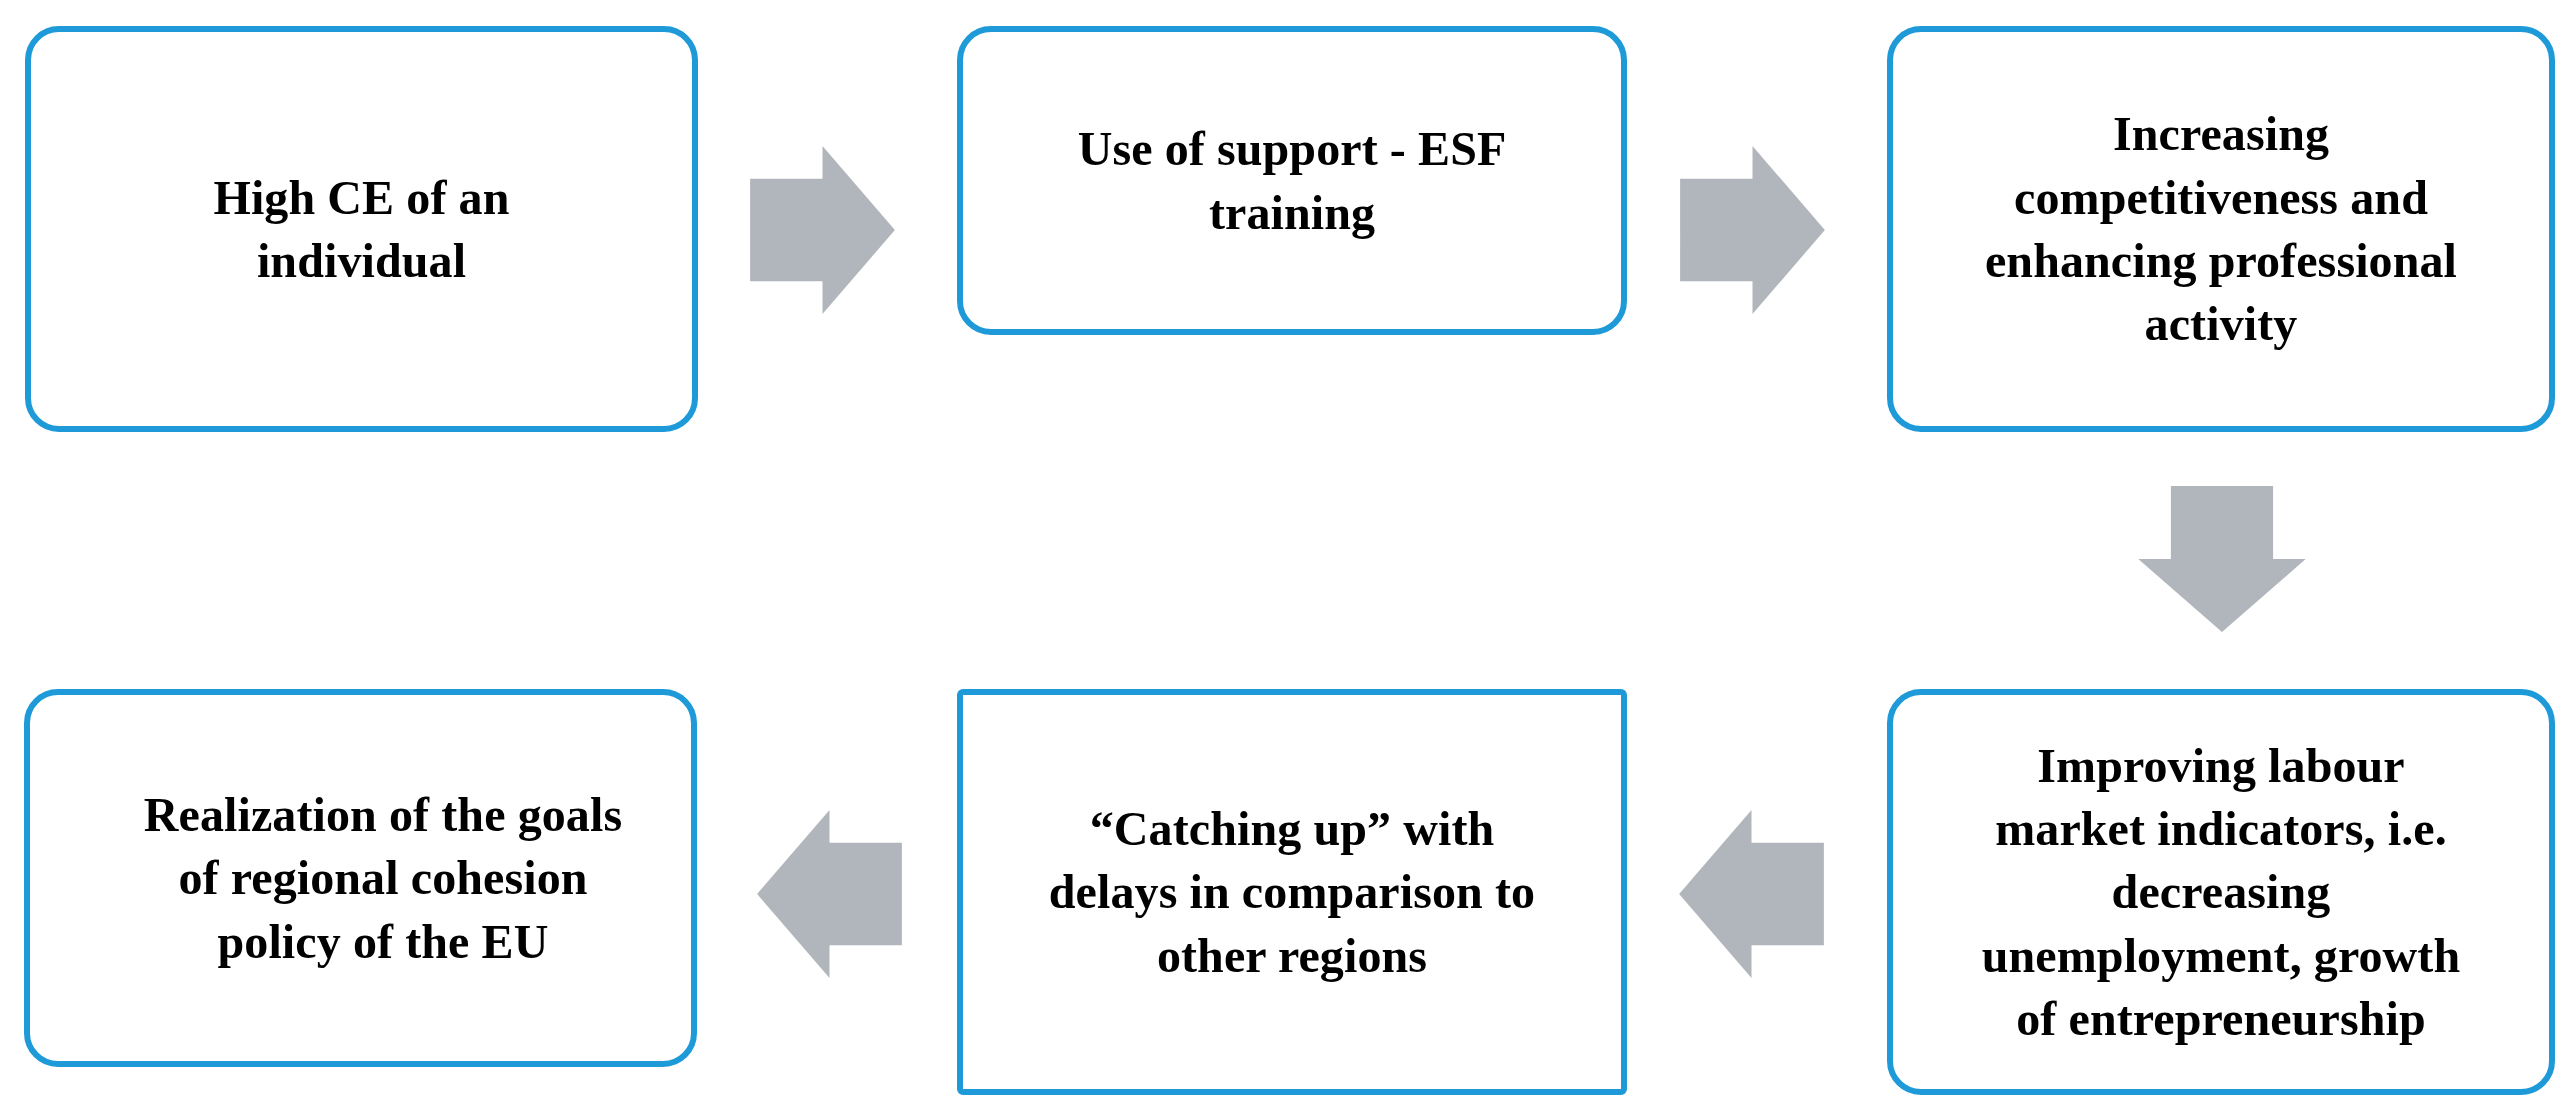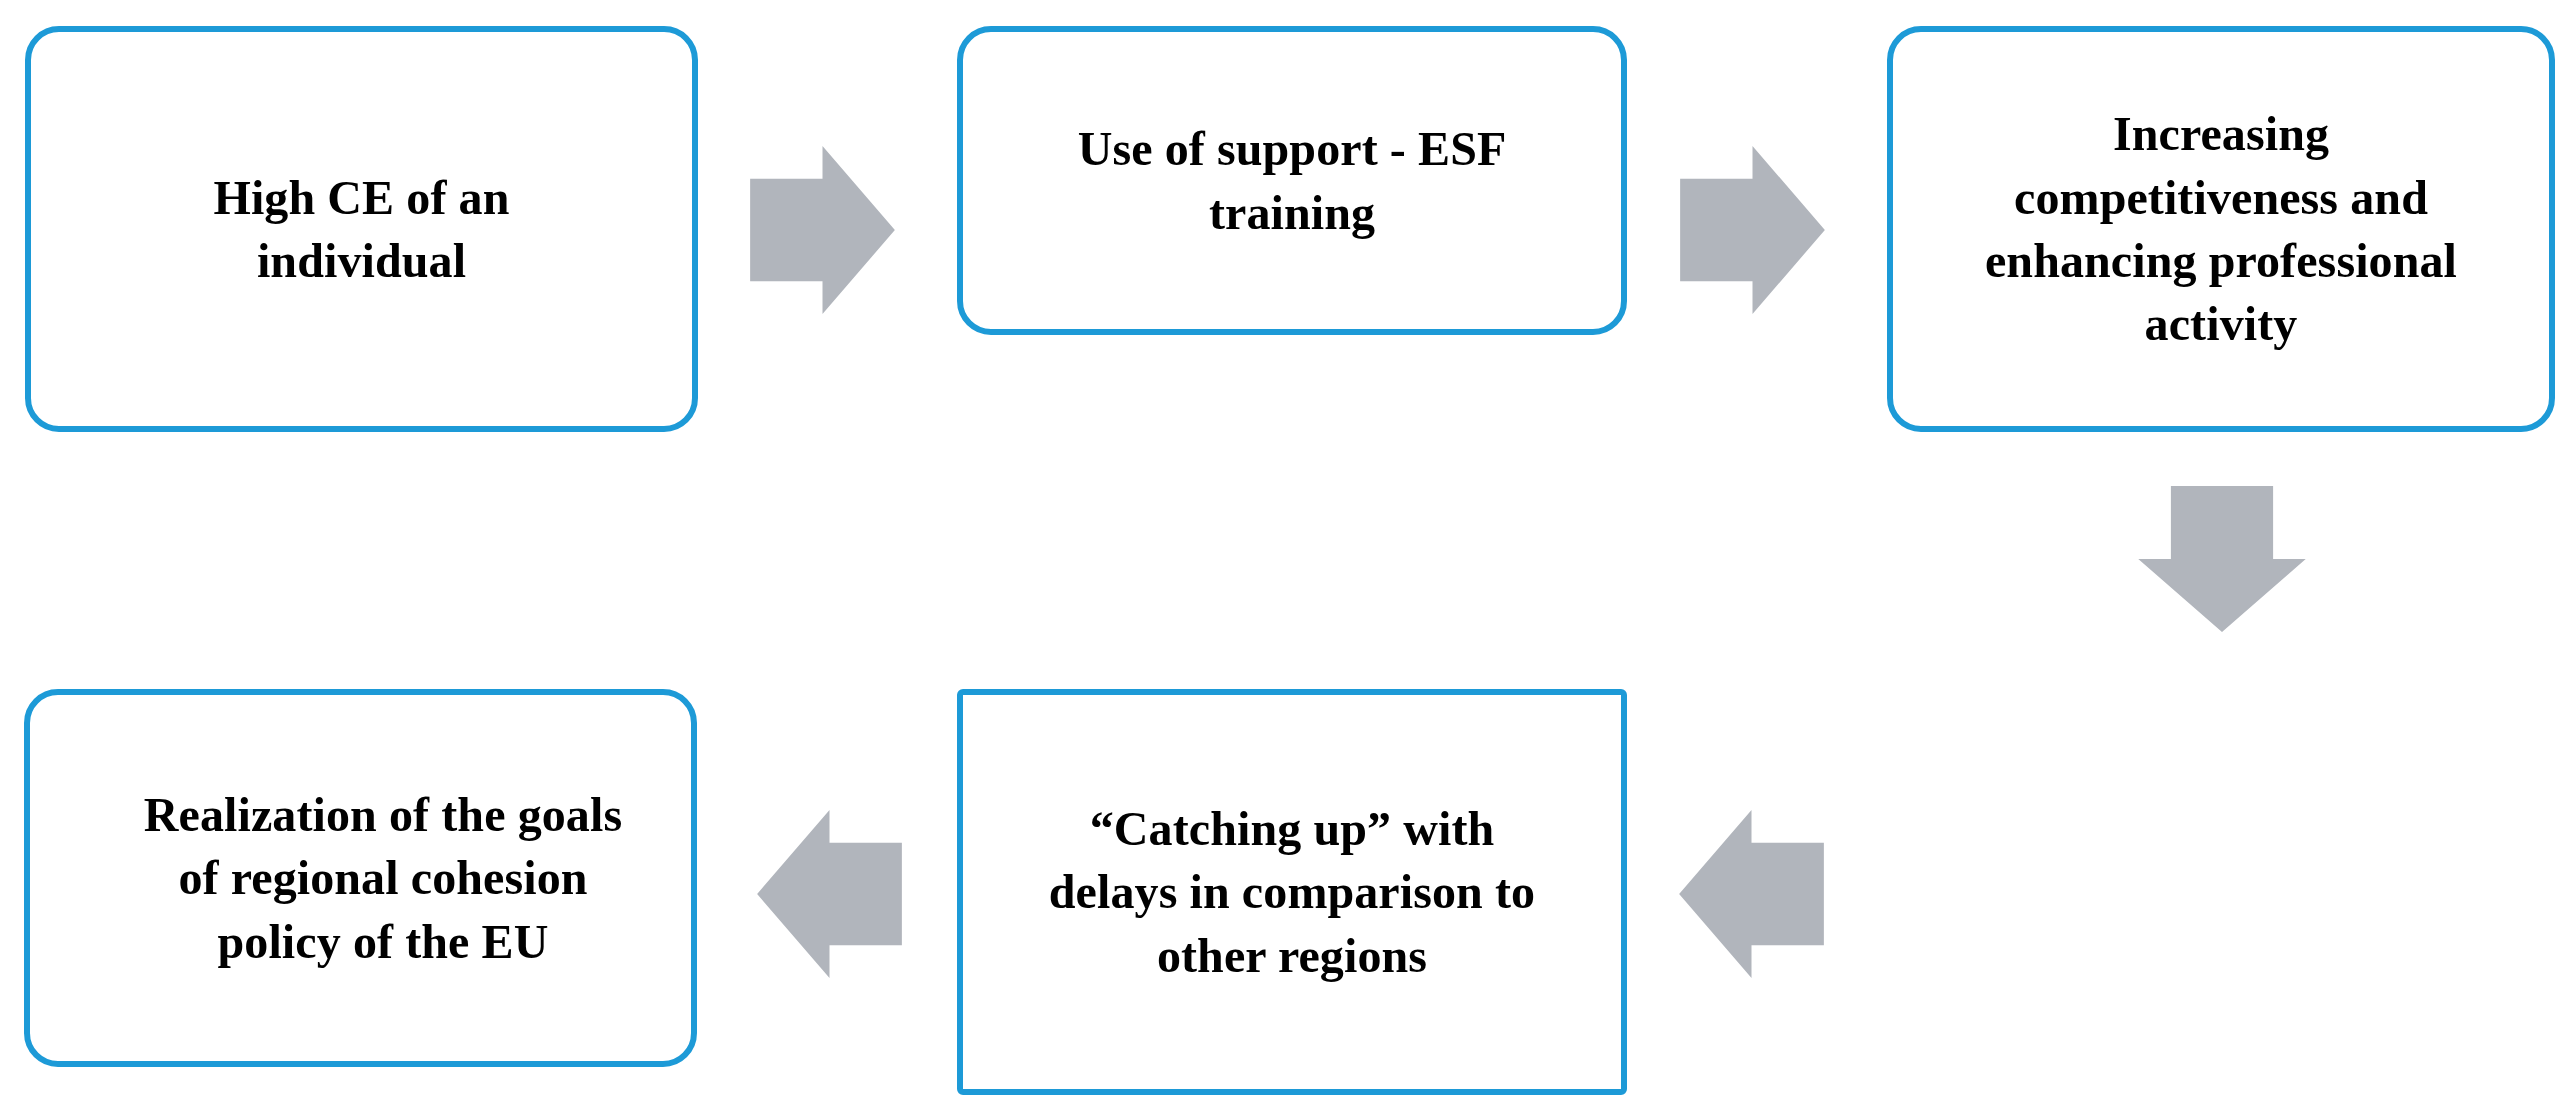--- a/index.html
+++ b/index.html
@@ -133,6 +133,13 @@
     </svg>
   </div>
 
+  <div class="node" id="node-improving">
+    <span class="node-label">Improving labour
+market indicators, i.e.
+decreasing
+unemployment, growth
+of entrepreneurship</span>
+  </div>
 
 </div>
 

